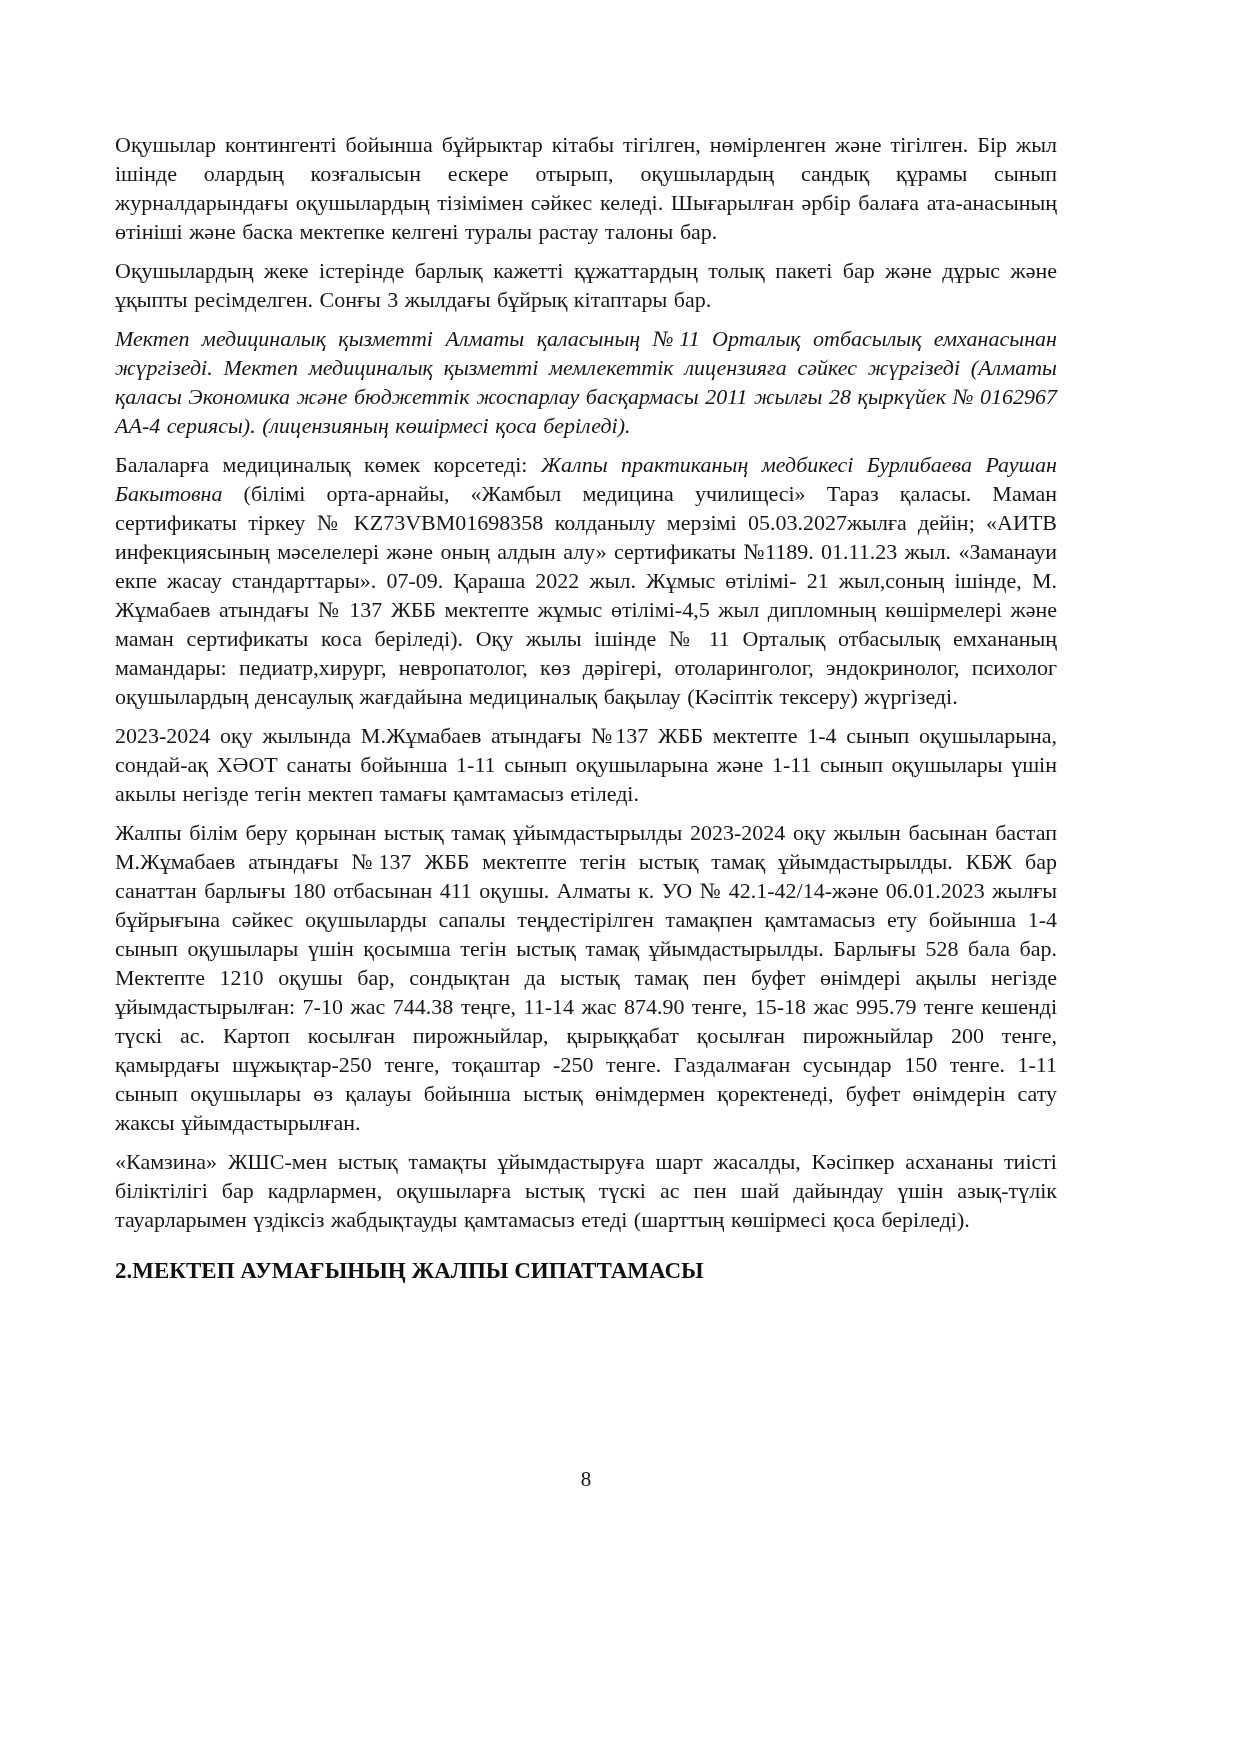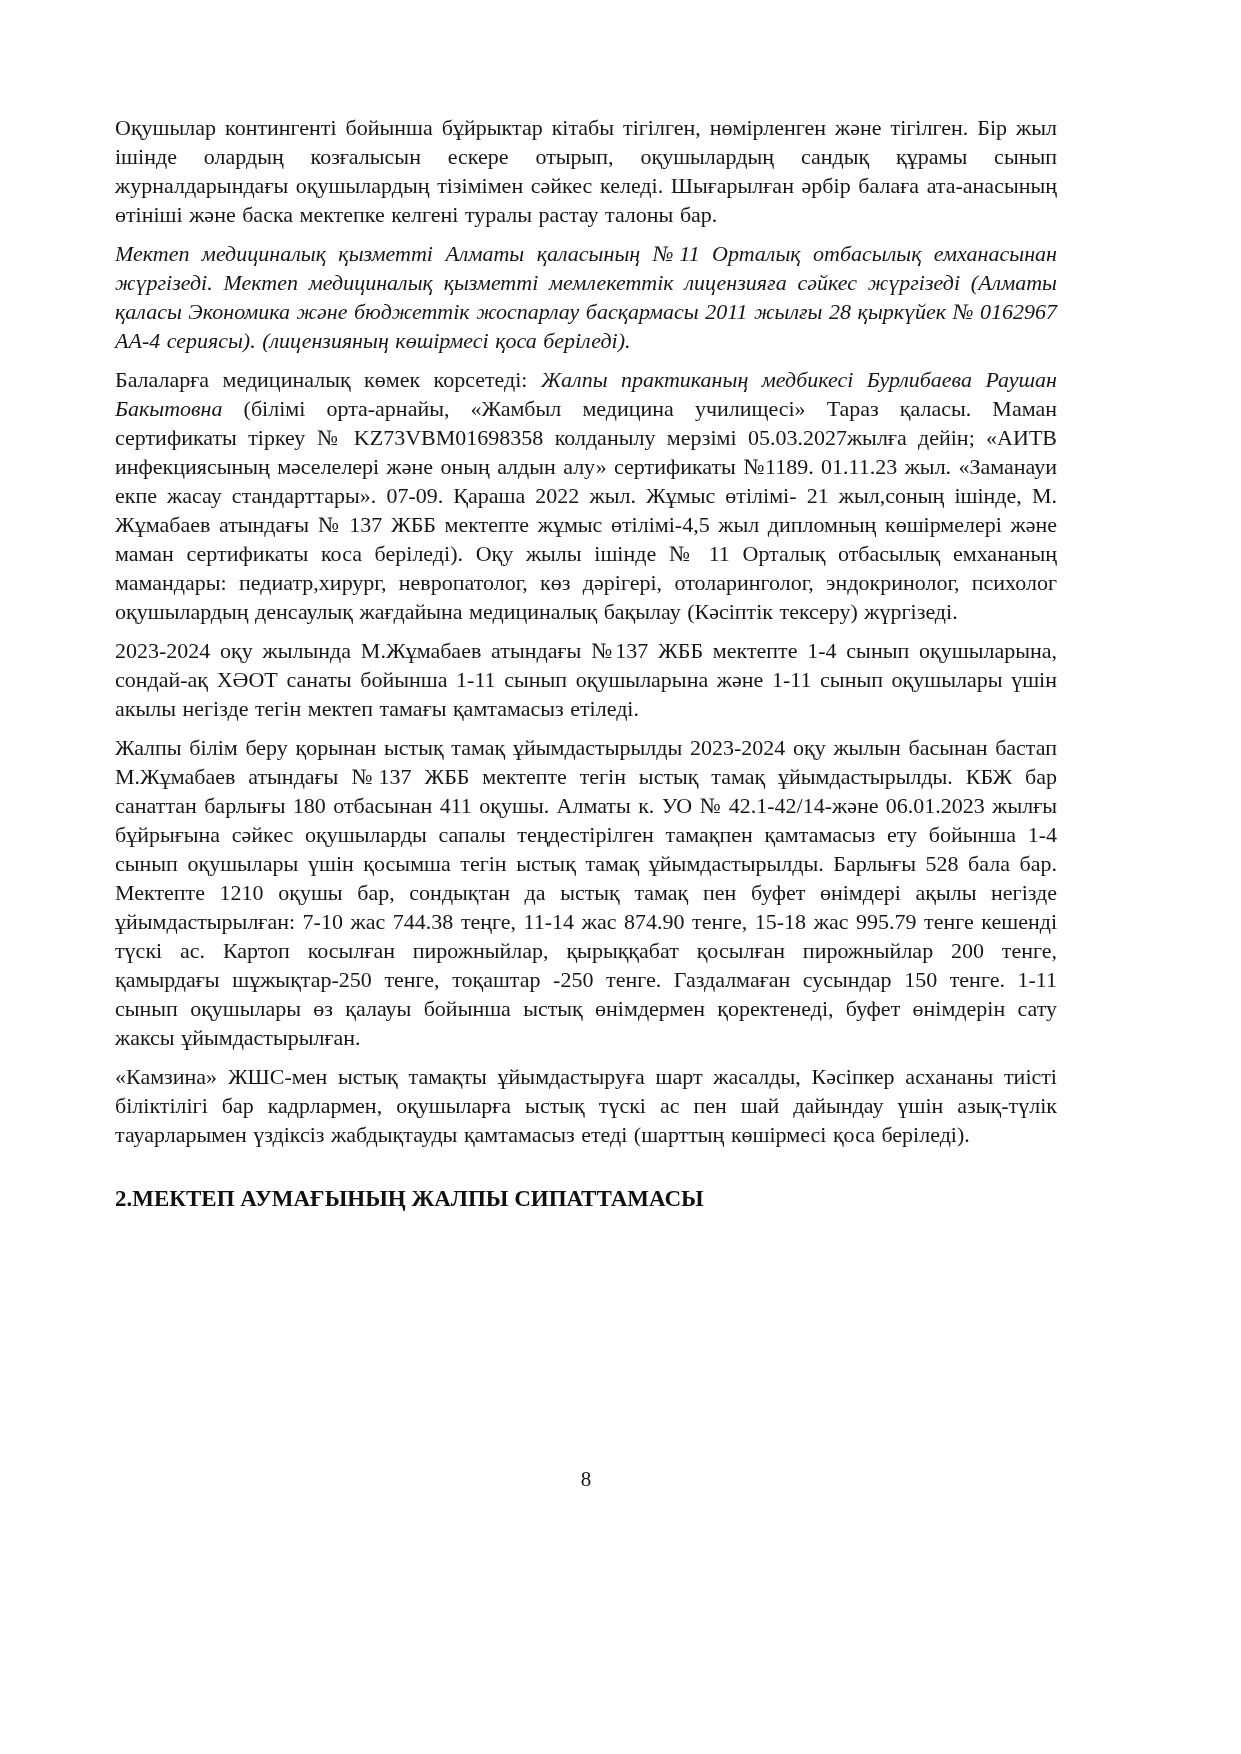--- a/index.html
+++ b/index.html
@@ -19,7 +19,7 @@
   .content {
     position: absolute;
     left: 115px;
-    top: 113px;
+    top: 130px;
     width: 942px;
   }
   .para {

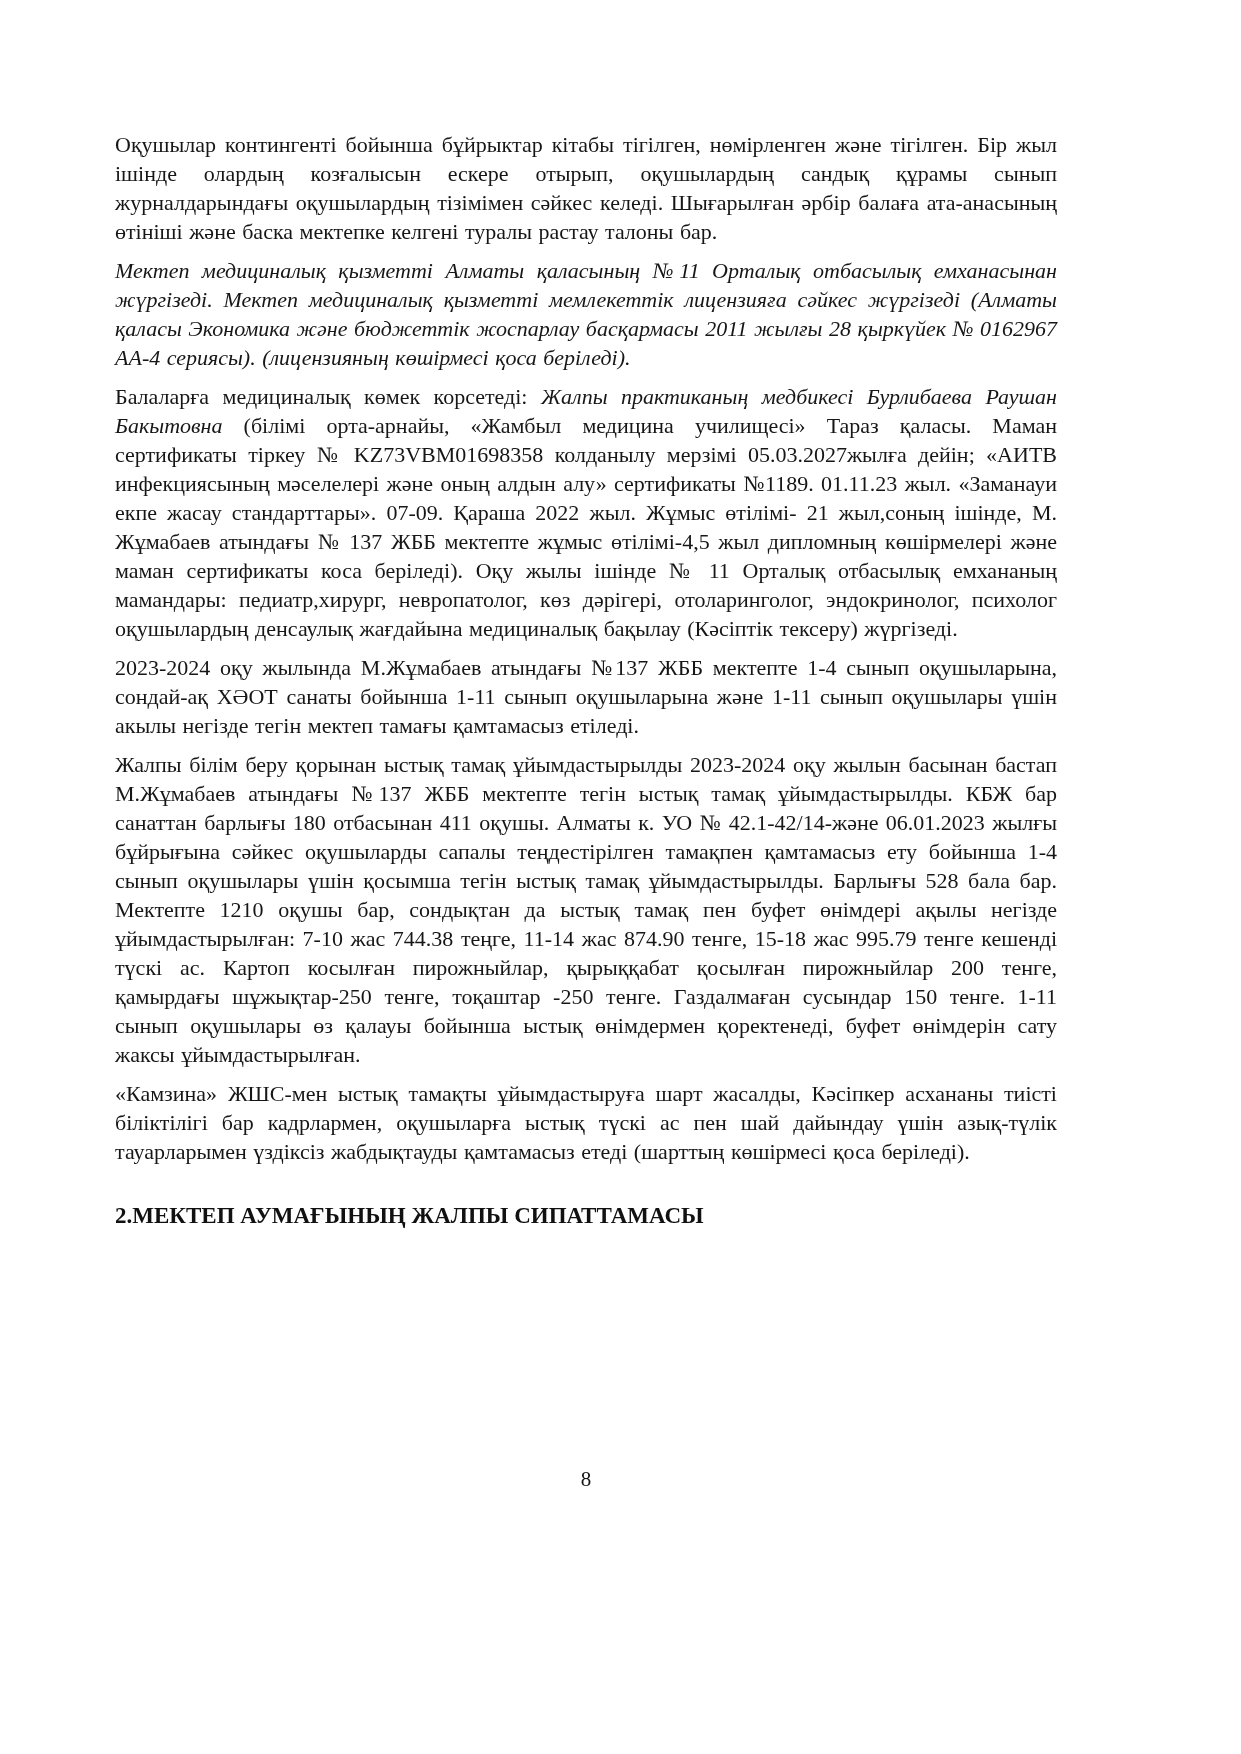--- a/index.html
+++ b/index.html
@@ -64,6 +64,7 @@
     <p class="para"><span class="seg">Оқушылар контингенті бойынша бұйрыктар кітабы тігілген, нөмірленген және тігілген. Бір жыл ішінде олардың козғалысын ескере отырып, оқушылардың сандық құрамы сынып журналдарындағы оқушылардың тізімімен сәйкес келеді. Шығарылған әрбір балаға ата-анасының өтініші және баска мектепке келгені туралы растау талоны бар.</span></p>
 
 
+    <p class="para"><span class="seg">Оқушылардың жеке істерінде барлық кажетті құжаттардың толық пакеті бар және дұрыс және ұқыпты ресімделген. Сонғы 3 жылдағы бұйрық кітаптары бар.</span></p>
 
     <p class="para italic-para"><span class="seg italic">Мектеп медициналық қызметті Алматы қаласының №11 Орталық отбасылық емханасынан жүргізеді. Мектеп медициналық қызметті мемлекеттік лицензияға сәйкес жүргізеді (Алматы қаласы Экономика және бюджеттік жоспарлау  басқармасы 2011 жылғы 28 қыркүйек № 0162967 АА-4 сериясы). (лицензияның көшірмесі қоса беріледі).</span></p>
 

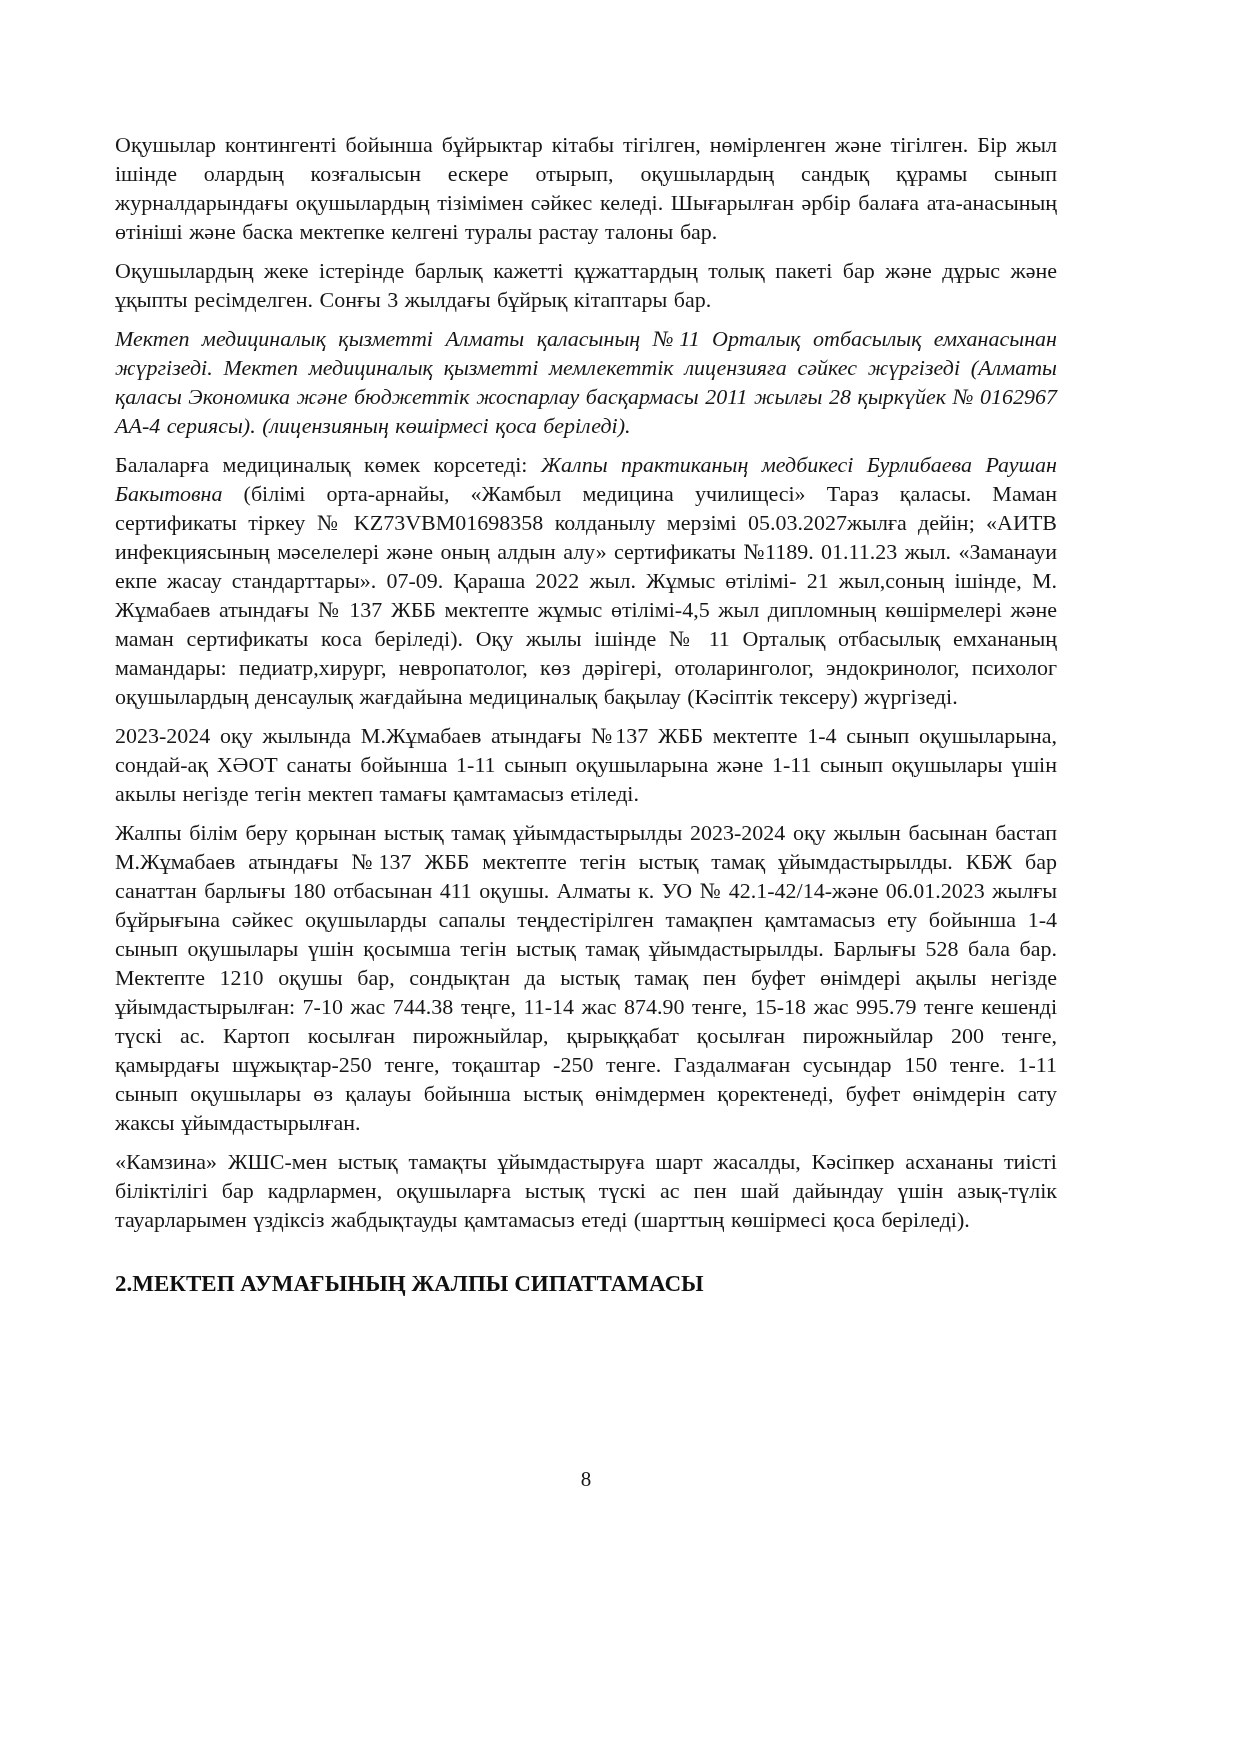--- a/index.html
+++ b/index.html
@@ -36,7 +36,7 @@
     font-style: italic;
   }
   .section-heading {
-    margin: 35px 0 0 0;
+    margin: 22px 0 0 0;
     font-size: 23px;
     line-height: 30px;
     font-weight: bold;

